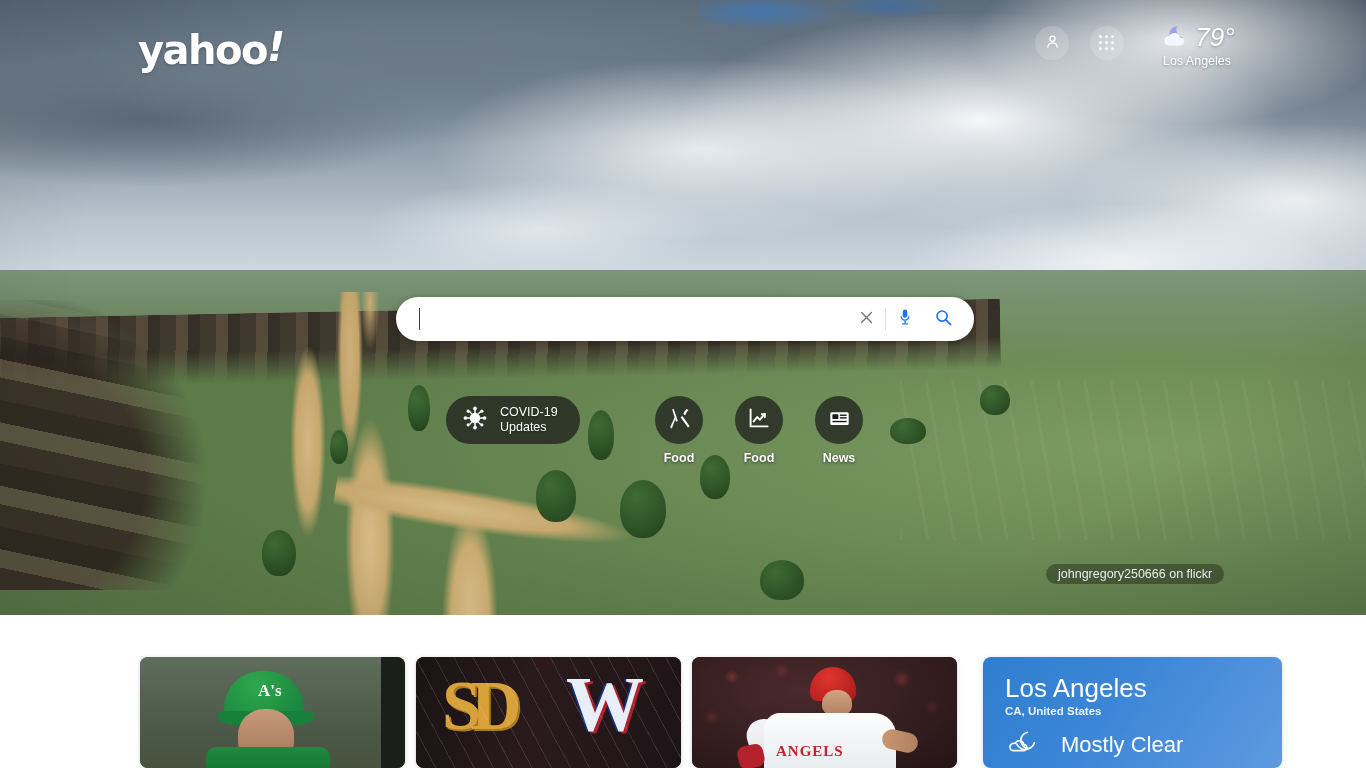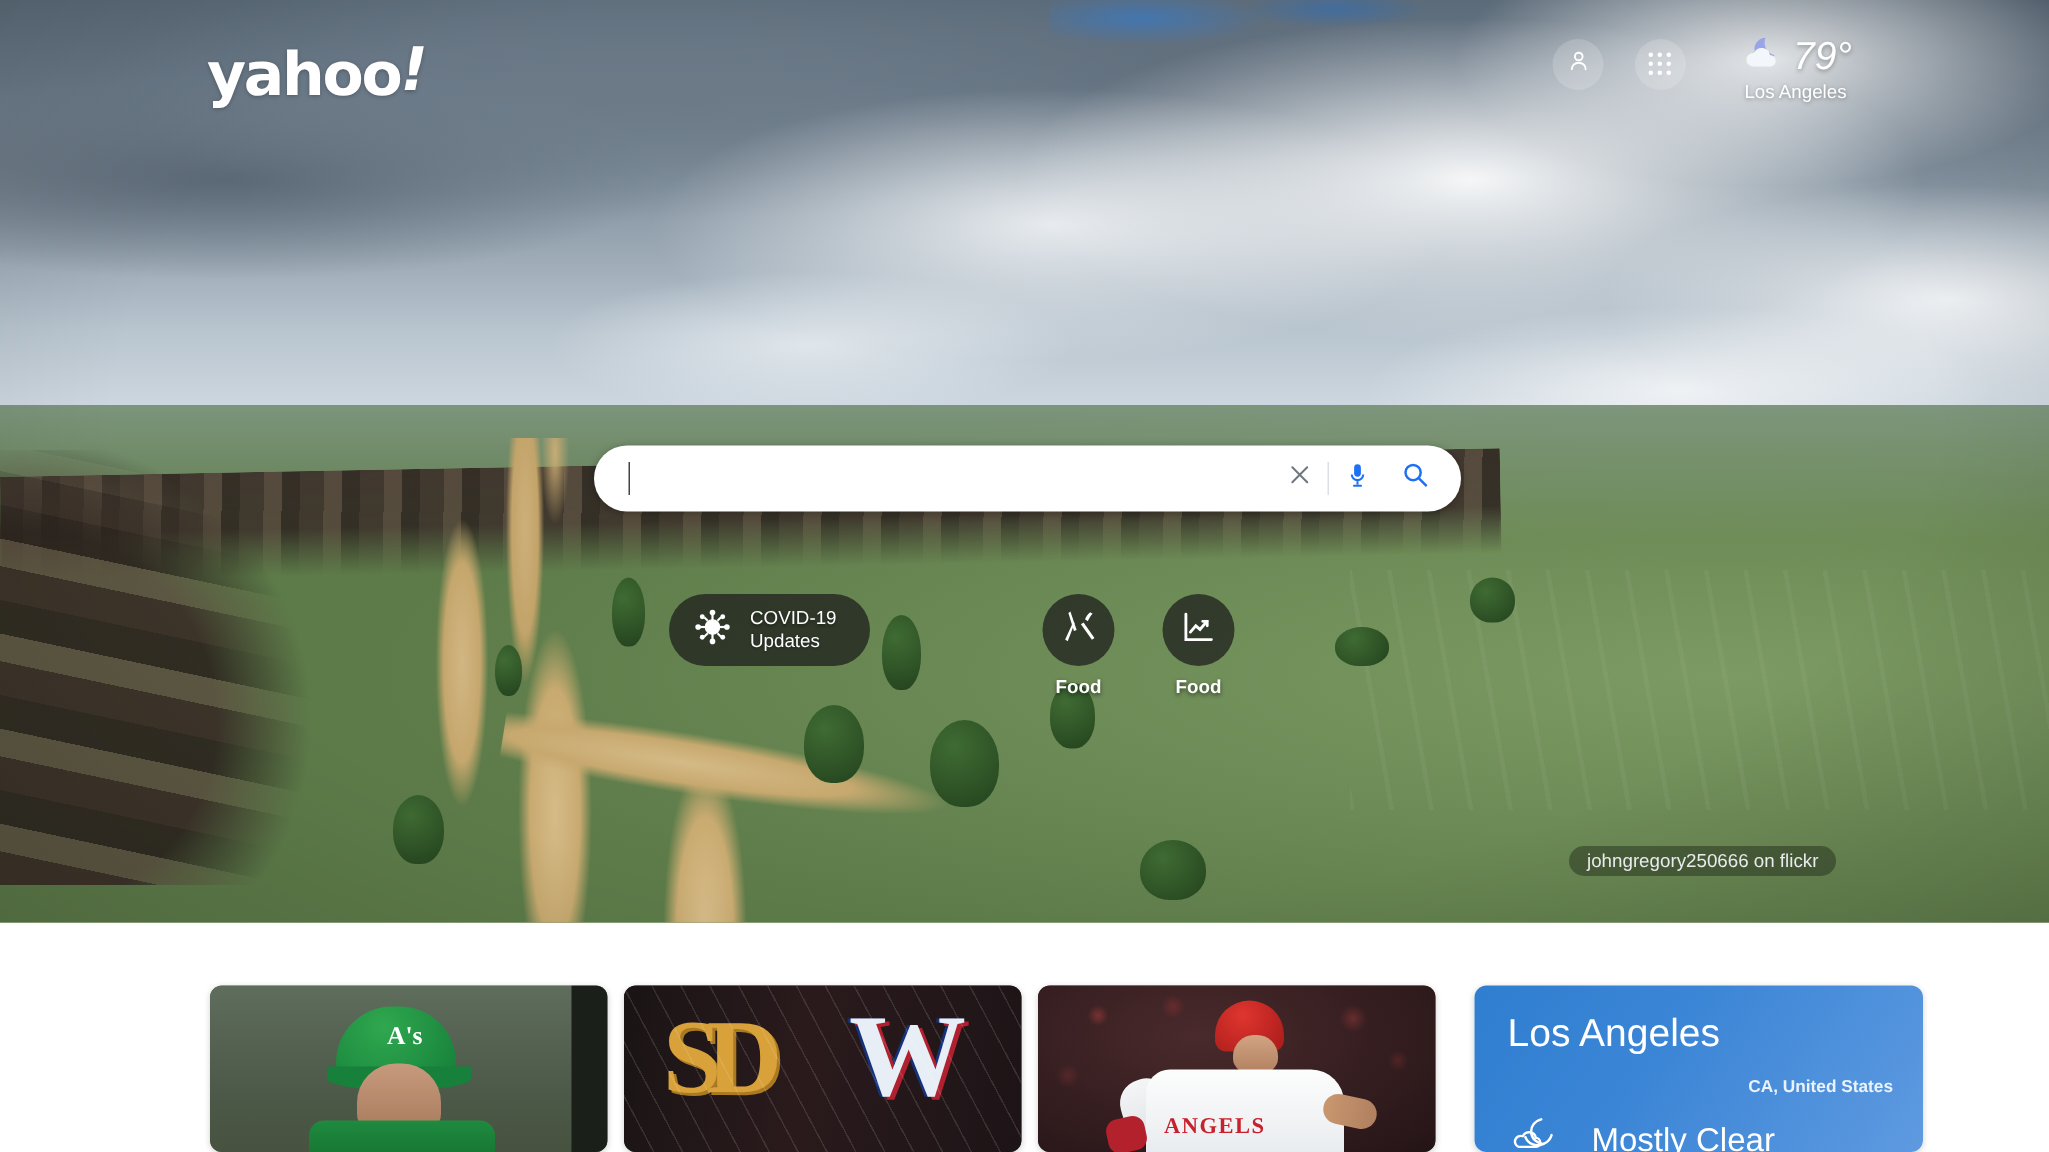--- a/index.html
+++ b/index.html
@@ -435,6 +435,20 @@
     <div class="lbl">Food</div>
   </div>
 
+  <div class="sc">
+    <div class="bubble">
+      <span>
+        <svg width="23" height="23" viewBox="0 0 24 24" fill="#fff">
+          <rect x="2.4" y="5.4" width="19.2" height="13.4" rx="1.6"></rect>
+          <rect x="4.6" y="7.6" width="6.2" height="5" rx=".7" fill="#1a1a1a"></rect>
+          <rect x="12.4" y="7.8" width="7" height="1.5" fill="#1a1a1a"></rect>
+          <rect x="12.4" y="10.6" width="7" height="1.5" fill="#1a1a1a"></rect>
+          <rect x="4.6" y="14.4" width="14.8" height="1.5" fill="#1a1a1a"></rect>
+        </svg>
+      </span>
+    </div>
+    <div class="lbl">News</div>
+  </div>
 
 
 </div>

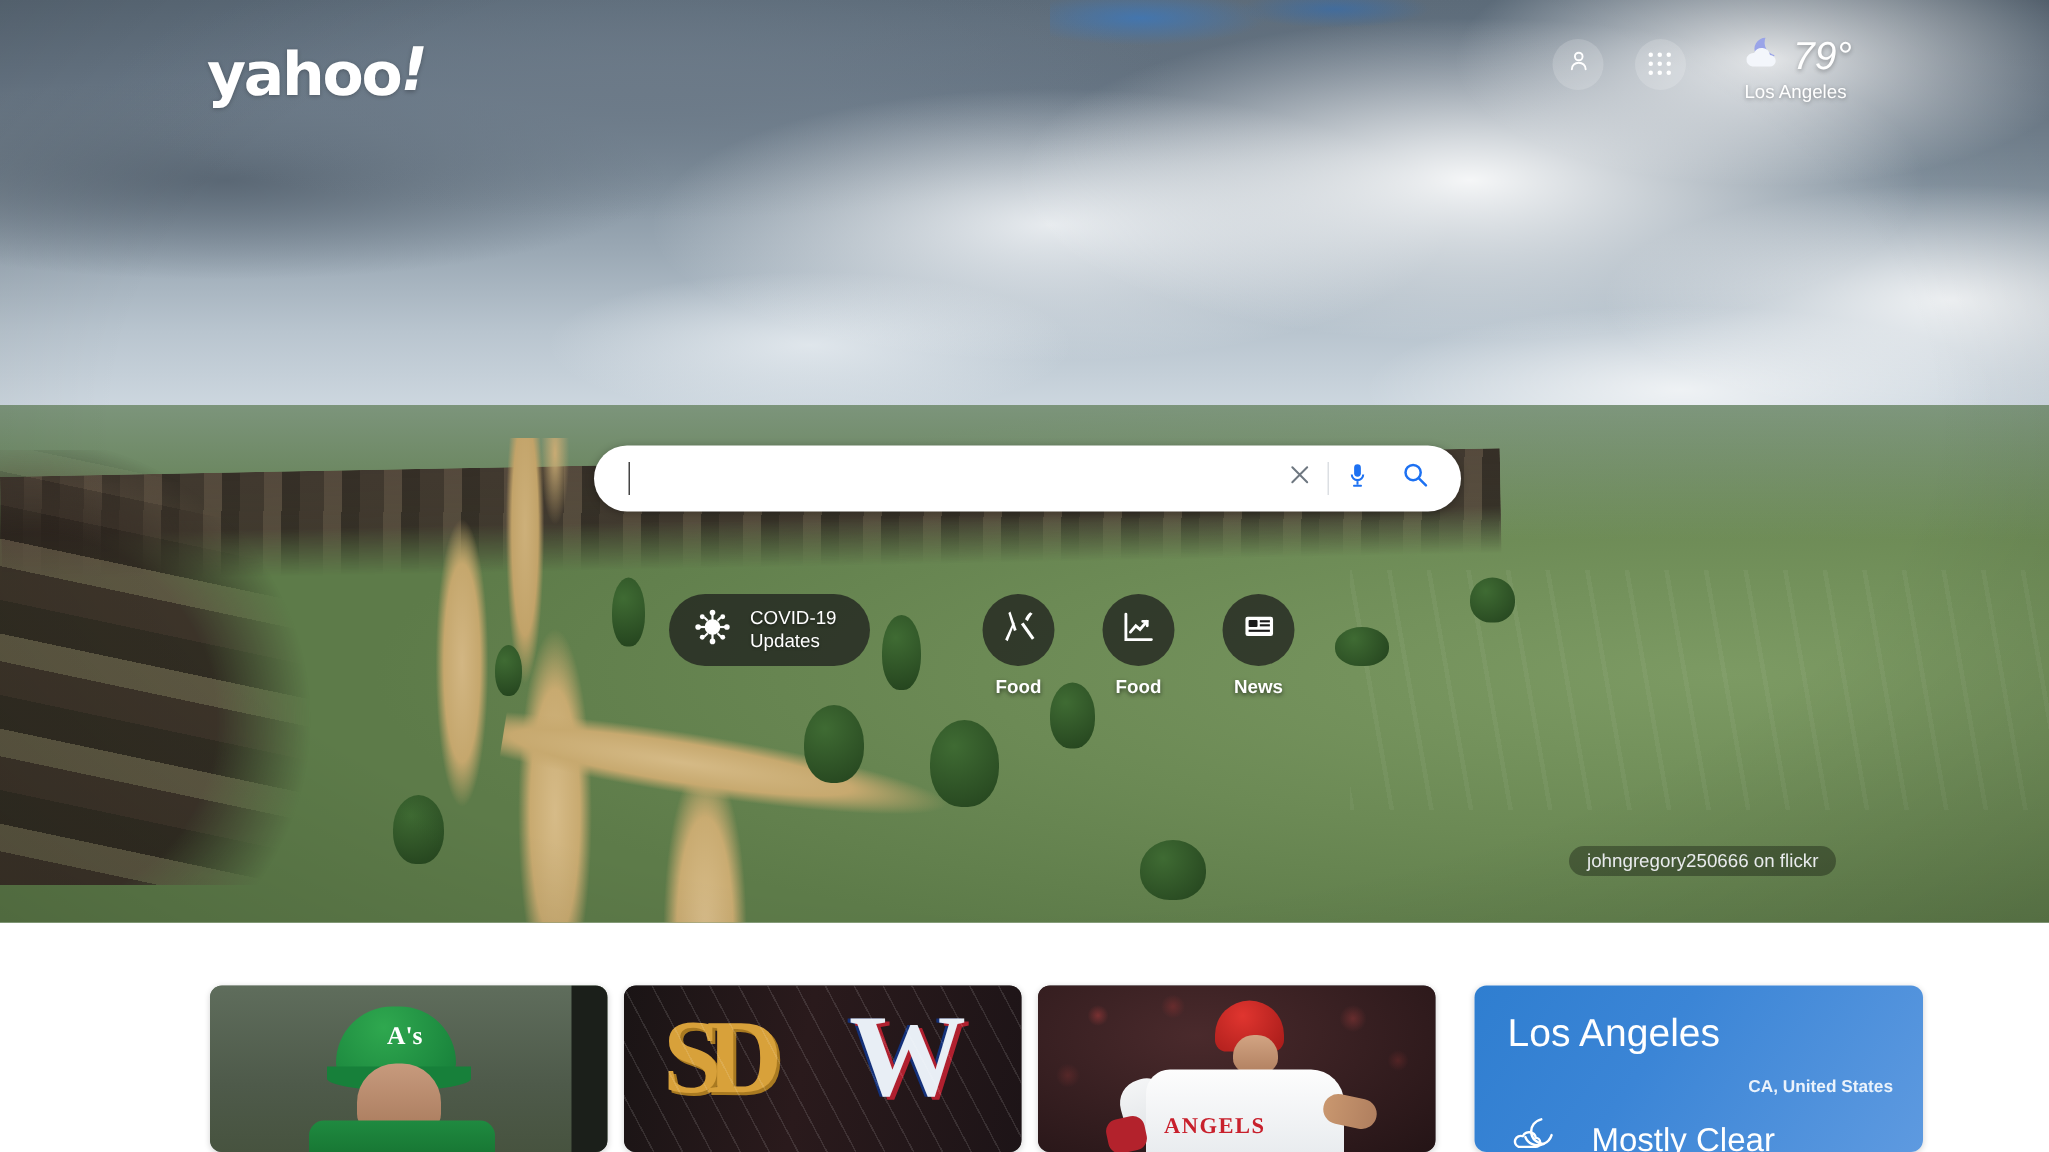--- a/index.html
+++ b/index.html
@@ -189,7 +189,7 @@
     padding:16px 20px 0 22px;
   }
   #card-4 .wx-city{ font-size:26px; color:#fff; line-height:30px; }
-  #card-4 .wx-sub{ font-size:11.5px; color:#eaf2fb; font-weight:bold; margin-top:16px;text-align:right; }
+  #card-4 .wx-sub{ font-size:11.5px; color:#eaf2fb; font-weight:bold; margin-top:2px; }
   #card-4 .wx-cond{ display:flex; align-items:center; gap:16px; margin-top:12px; }
   #card-4 .wx-cond .txt{ font-size:22px; color:#fff; }
 

